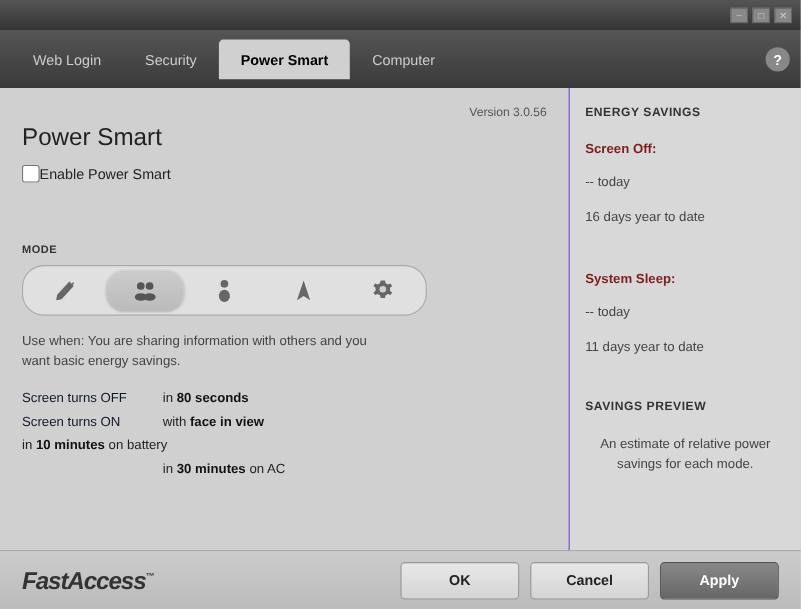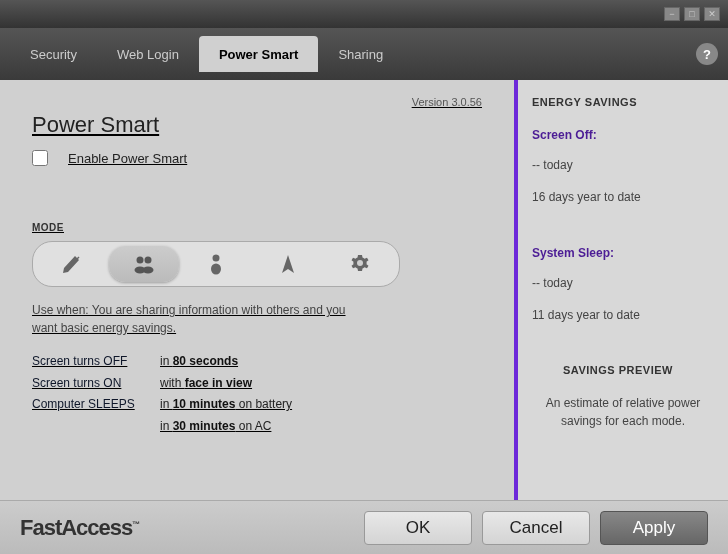--- a/index.html
+++ b/index.html
@@ -327,8 +327,8 @@
 </div>
 
 <div class="tab-bar">
+  <div class="tab">Web Login</div>
   <div class="tab">Security</div>
-  <div class="tab">Web Login</div>
   <div class="tab active">Power Smart</div>
   <div class="tab">Sharing</div>
   <div class="tab-help">?</div>

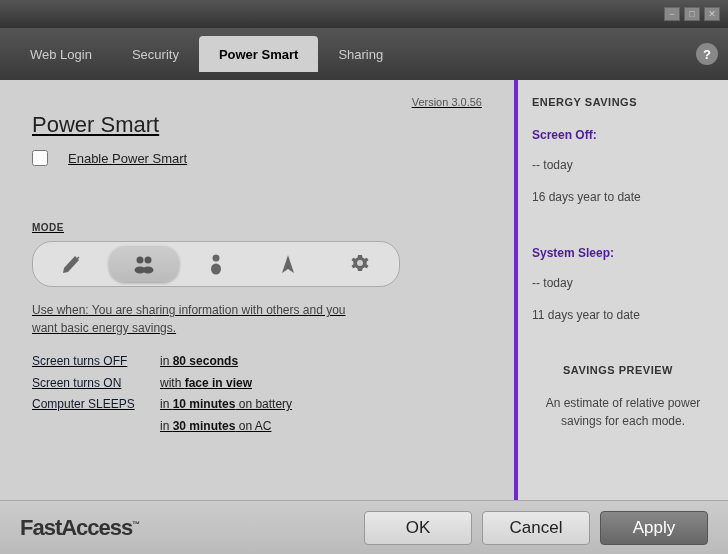--- a/index.html
+++ b/index.html
@@ -330,7 +330,7 @@
   <div class="tab">Web Login</div>
   <div class="tab">Security</div>
   <div class="tab active">Power Smart</div>
-  <div class="tab">Sharing</div>
+  <div class="tab">Computer</div>
   <div class="tab-help">?</div>
 </div>
 

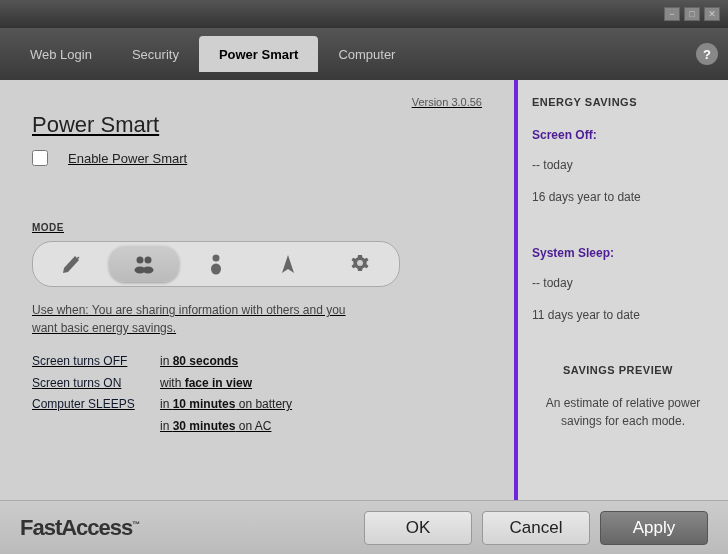--- a/index.html
+++ b/index.html
@@ -87,11 +87,10 @@
     
     .left-panel {
       flex: 1;
-      padding: 16px 32px;
+      padding: 16px 20px;
       display: flex;
       flex-direction: column;
-      border-right: 4px solid #6d28d9;
-      text-decoration: underline;
+      border-right: 1px solid #6d28d9;
     }
 
     .version-row {

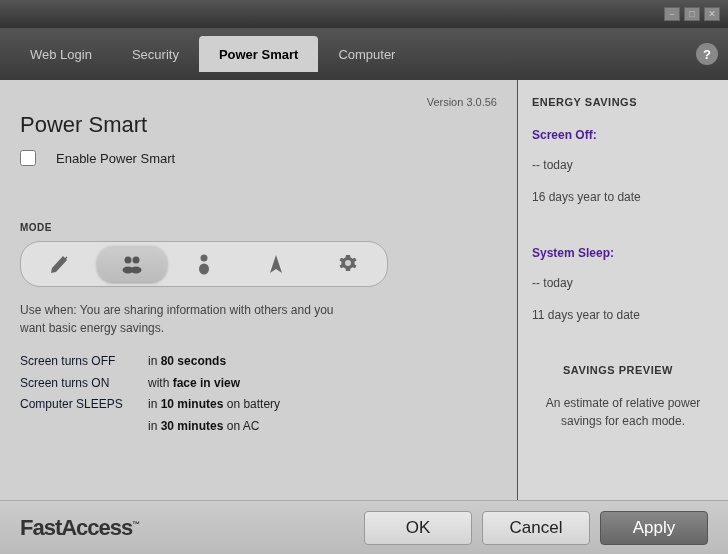--- a/index.html
+++ b/index.html
@@ -229,7 +229,7 @@
     .stat-label {
       font-size: 12px;
       font-weight: bold;
-      color: #4c1d95;
+      color: #7f1d1d;
       margin-bottom: 2px;
     }
     .stat-value {

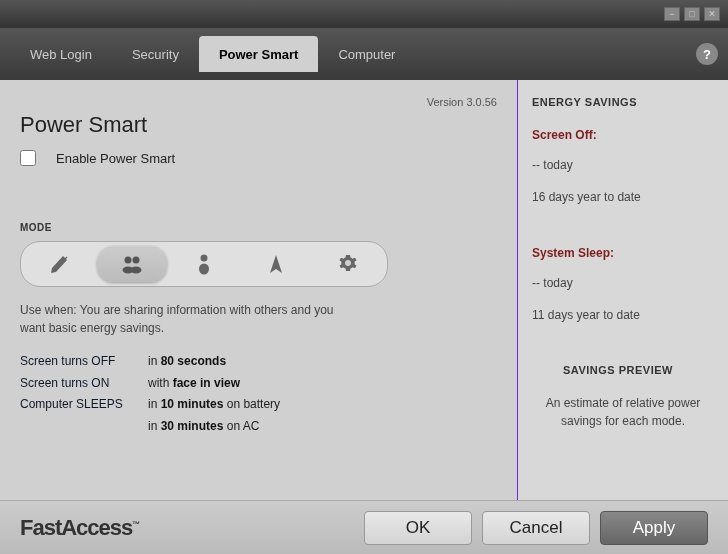--- a/index.html
+++ b/index.html
@@ -111,7 +111,7 @@
     .checkbox-row {
       display: flex;
       align-items: center;
-      gap: 20px;
+      gap: 0;
       margin-bottom: 14px;
     }
     .checkbox-row input[type=checkbox] {

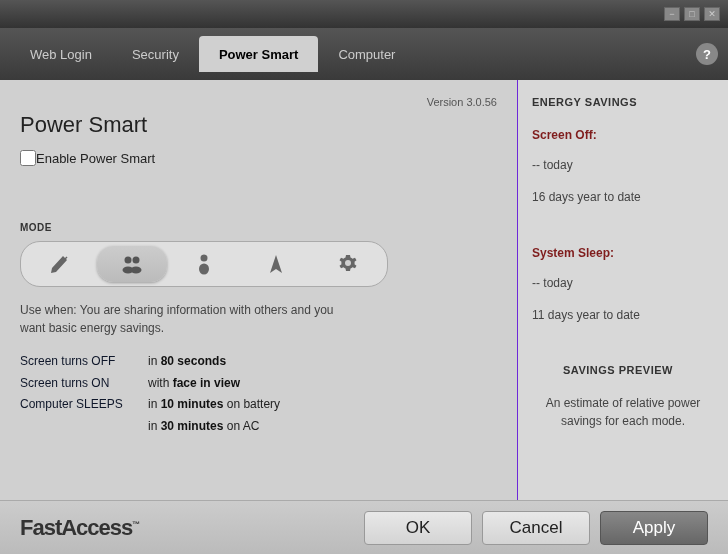--- a/index.html
+++ b/index.html
@@ -249,7 +249,6 @@
       color: #333;
       letter-spacing: 0.5px;
       margin-bottom: 6px;
-      margin-left: 31px;
     }
     .savings-preview-desc {
       font-size: 12px;

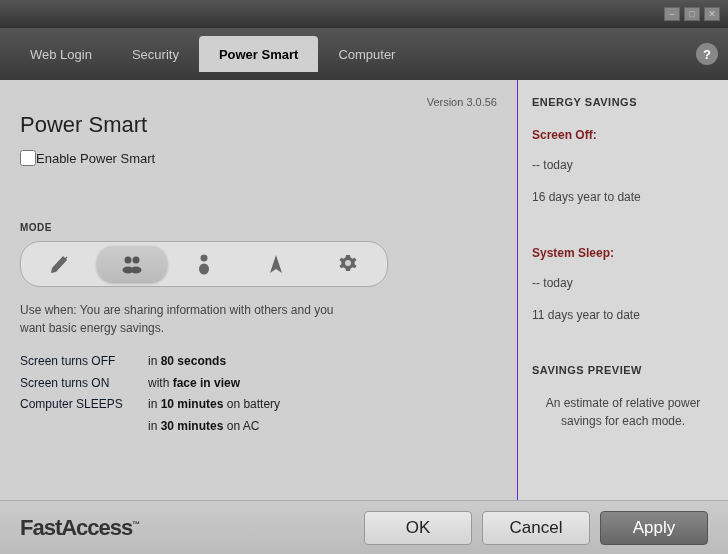--- a/index.html
+++ b/index.html
@@ -392,7 +392,6 @@
         <span class="detail-value">with <strong>face in view</strong></span>
       </div>
       <div class="detail-row">
-        <span class="detail-label">Computer SLEEPS</span>
         <span class="detail-value">in <strong>10 minutes</strong> on battery</span>
       </div>
       <div class="detail-row">

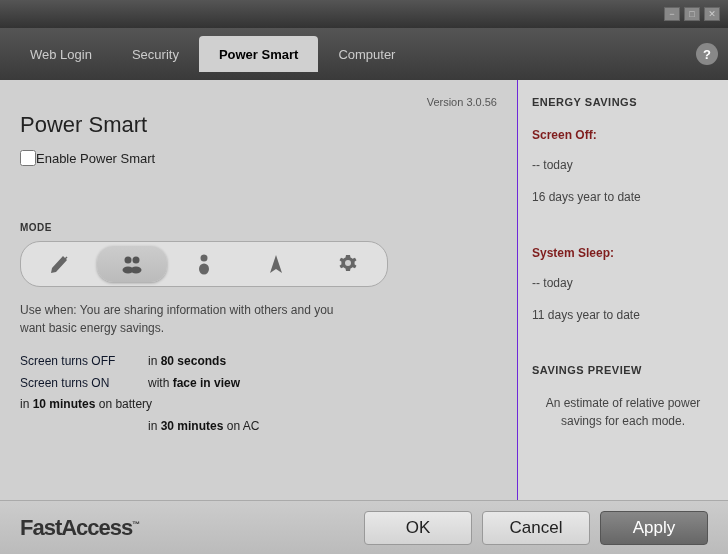--- a/index.html
+++ b/index.html
@@ -273,6 +273,7 @@
 
     .brand-logo {
       font-size: 22px;
+      font-style: italic;
       color: #555;
       font-weight: bold;
       letter-spacing: -1px;

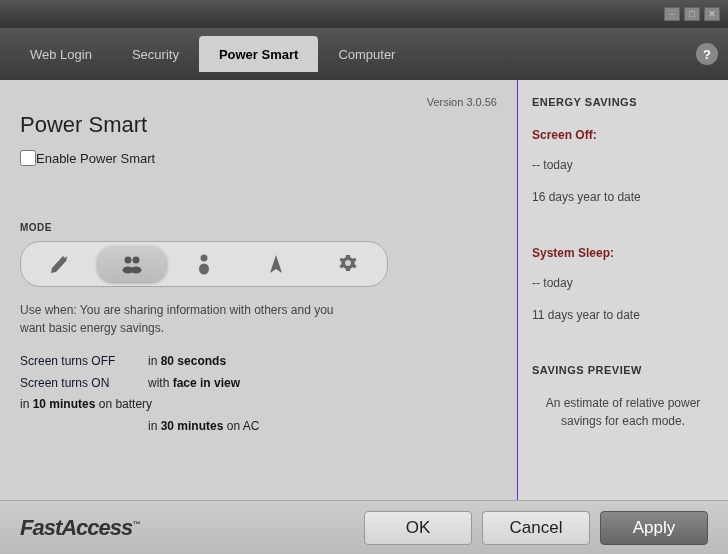--- a/index.html
+++ b/index.html
@@ -297,12 +297,13 @@
       width: 108px;
       height: 34px;
       border-radius: 4px;
-      font-size: 17px;
+      font-size: 13px;
       cursor: pointer;
       display: flex;
       align-items: center;
       justify-content: center;
       border: 1px solid #999;
+      font-weight: bold;
     }
     .btn-normal {
       background: linear-gradient(to bottom, #e8e8e8, #d4d4d4);

